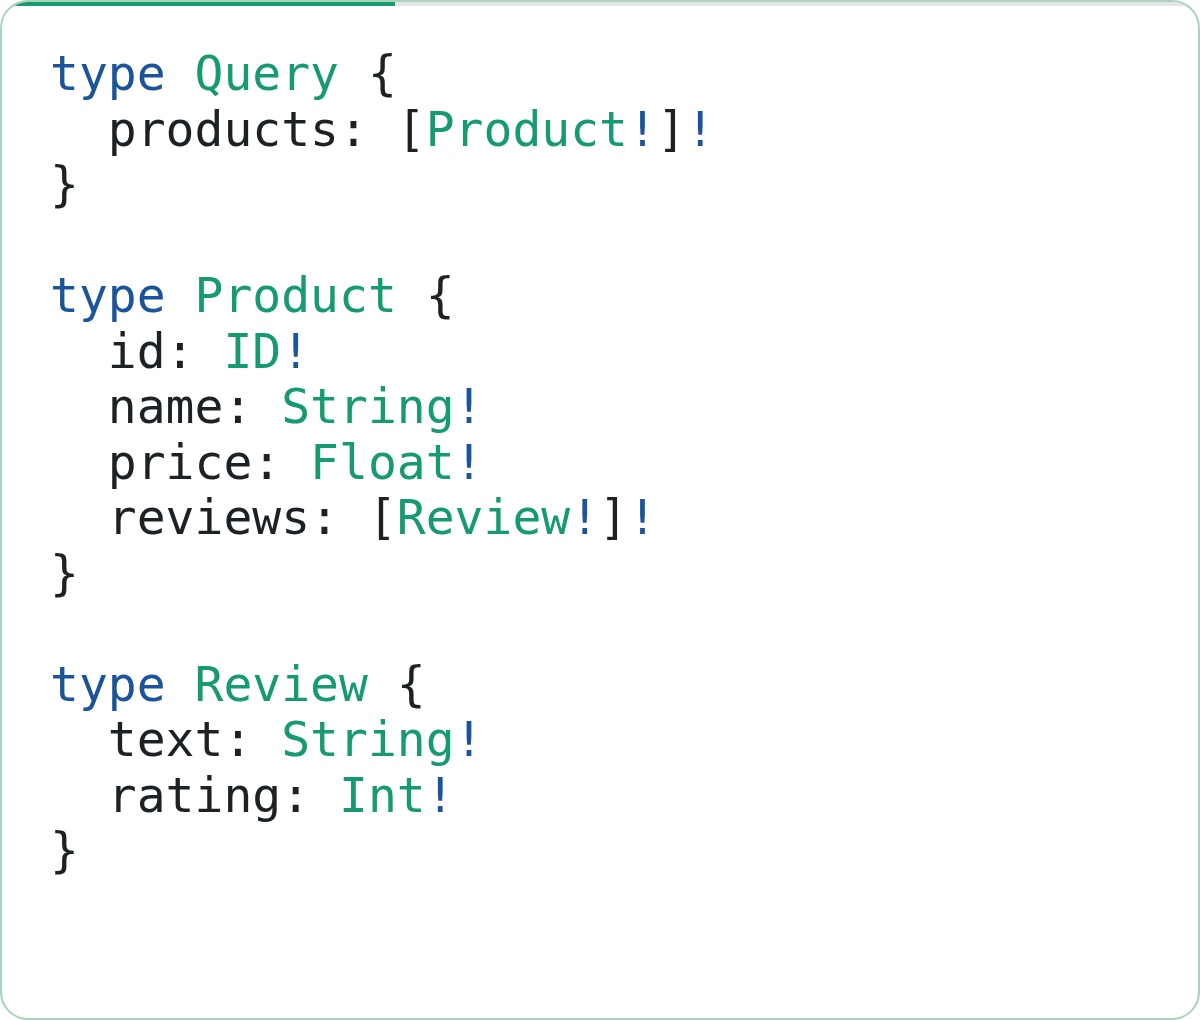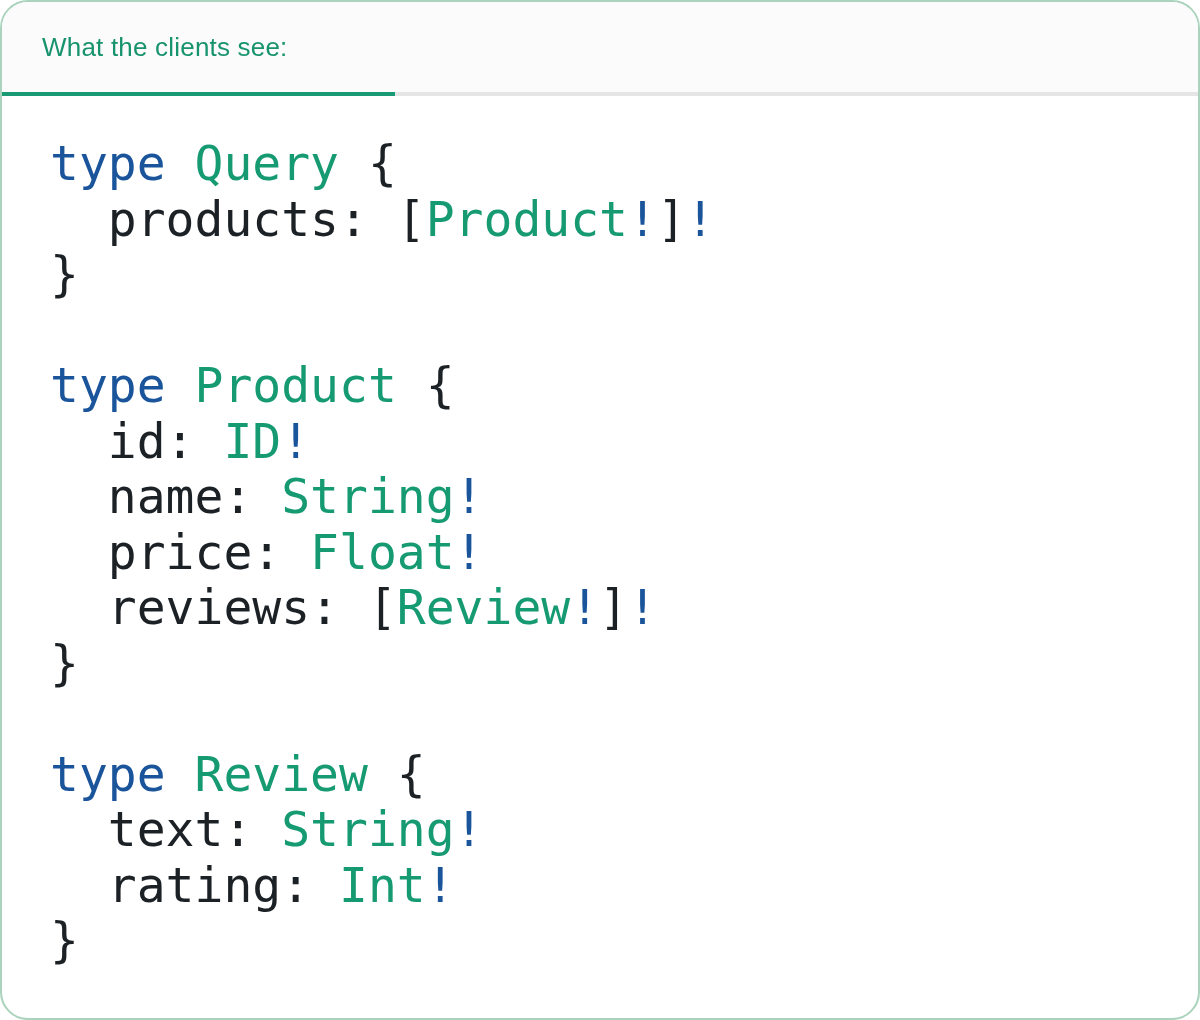--- a/index.html
+++ b/index.html
@@ -66,11 +66,6 @@
 <body>
 
 <div class="card">
-  <div class="tabstrip">
-    <div class="tab">
-      <span class="tab-label">What the clients see:</span>
-    </div>
-  </div>
   <div class="divider">
     <div class="active-indicator"></div>
   </div>

